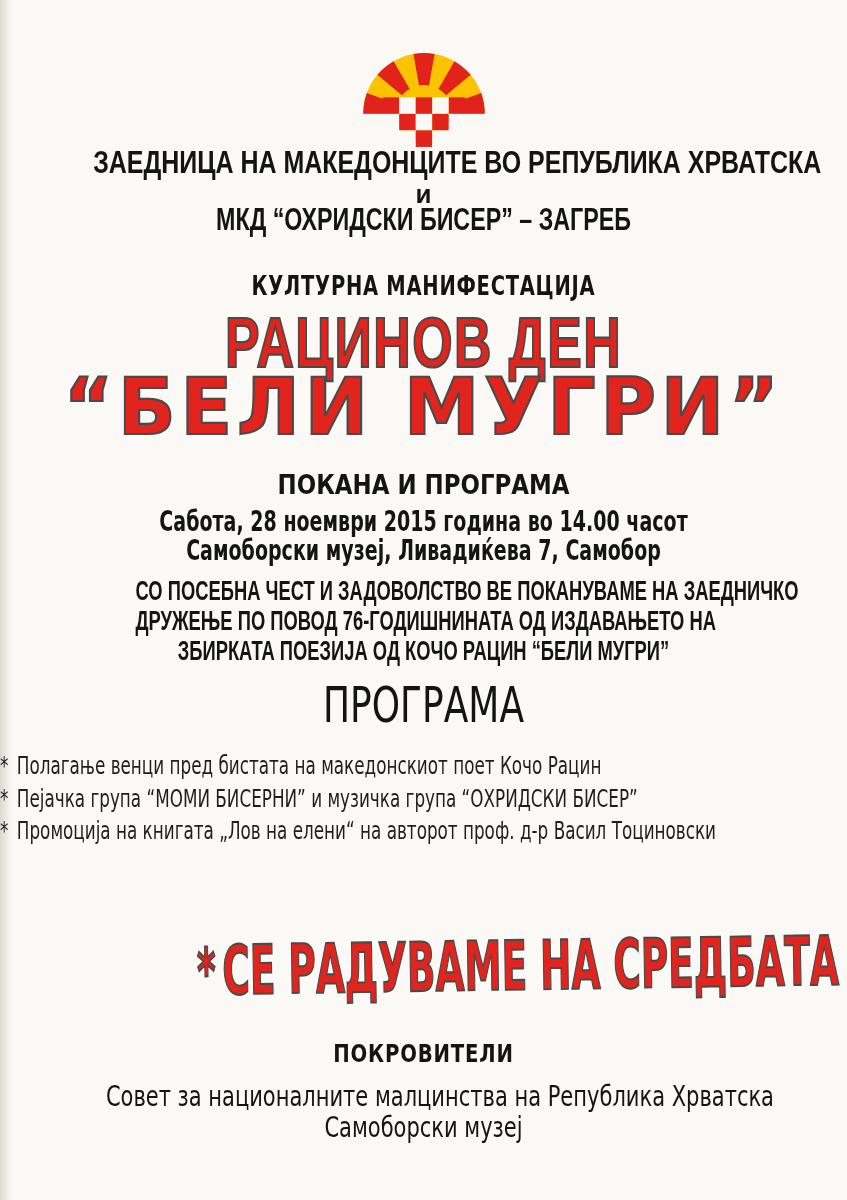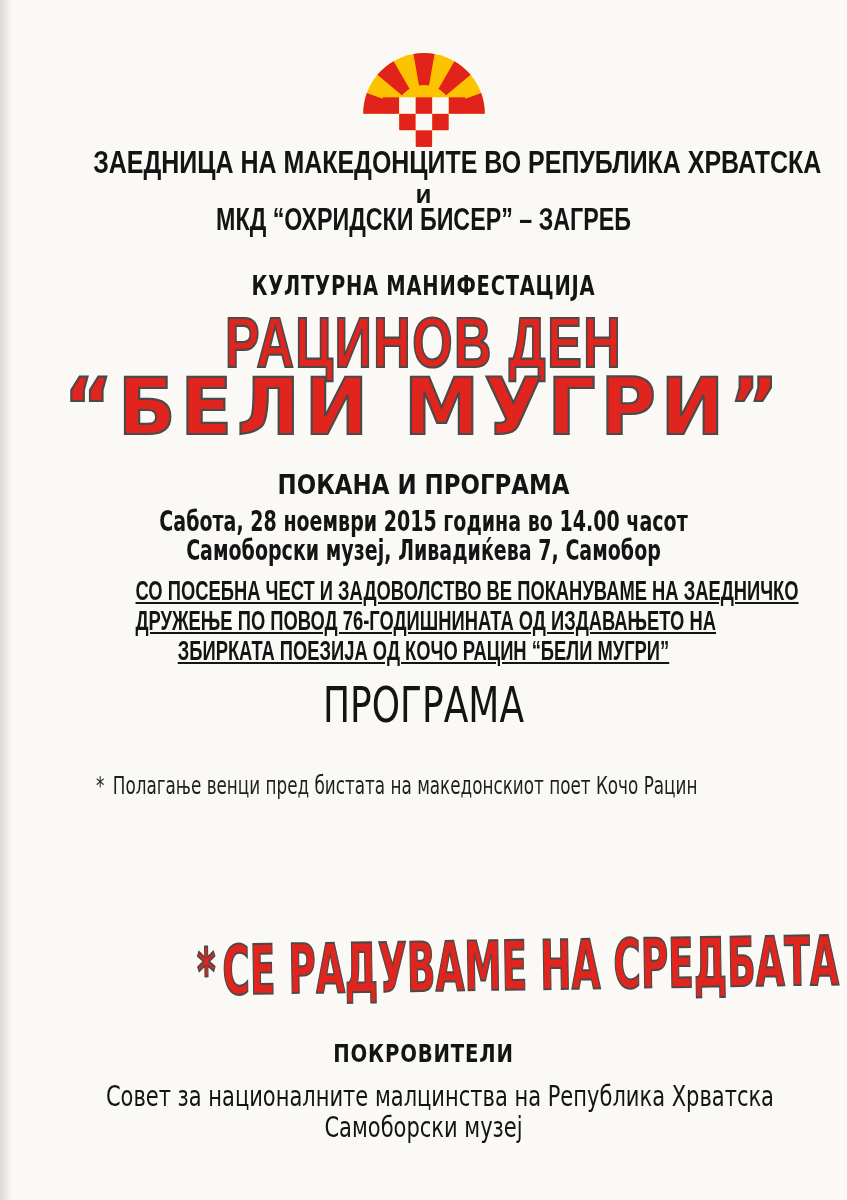--- a/index.html
+++ b/index.html
@@ -32,7 +32,7 @@
   .dateline{top:505px;font:bold 28px "DejaVu Sans",sans-serif;transform:scaleX(.68);}
   .locline{top:534px;font:bold 28px "DejaVu Sans",sans-serif;transform:scaleX(.68);}
 
-  .para{top:576px;text-decoration:underline;}
+  .para{top:576px;}
   .para div{font:bold 27px "Liberation Sans",sans-serif;line-height:30px;transform:scaleX(.68);white-space:nowrap;}
 
   .prog{top:676px;font:normal 50px "DejaVu Sans",sans-serif;transform:scaleX(.72);}

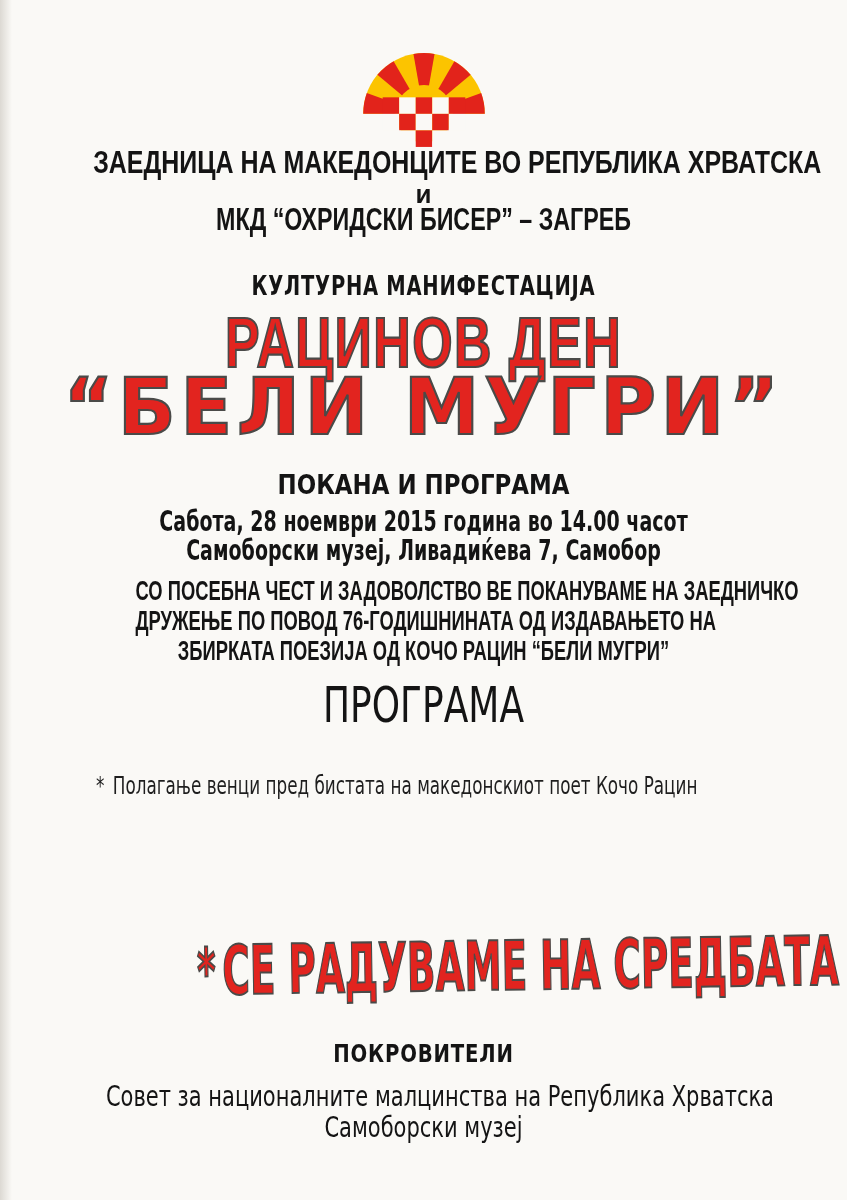--- a/index.html
+++ b/index.html
@@ -38,7 +38,7 @@
   .prog{top:676px;font:normal 50px "DejaVu Sans",sans-serif;transform:scaleX(.72);}
 
   .bullets{position:absolute;top:752px;left:0;right:0;}
-  .bullet-row{height:32.5px;padding-left:96px;white-space:nowrap;margin-top:20px;}
+  .bullet-row{height:32.5px;white-space:nowrap;}
   .bullet-inner{display:inline-block;transform:scaleX(.70);transform-origin:0 50%;
     font:normal 24px "DejaVu Sans",sans-serif;color:#1e1e1e;}
   .bullet-star{margin-right:12px;}

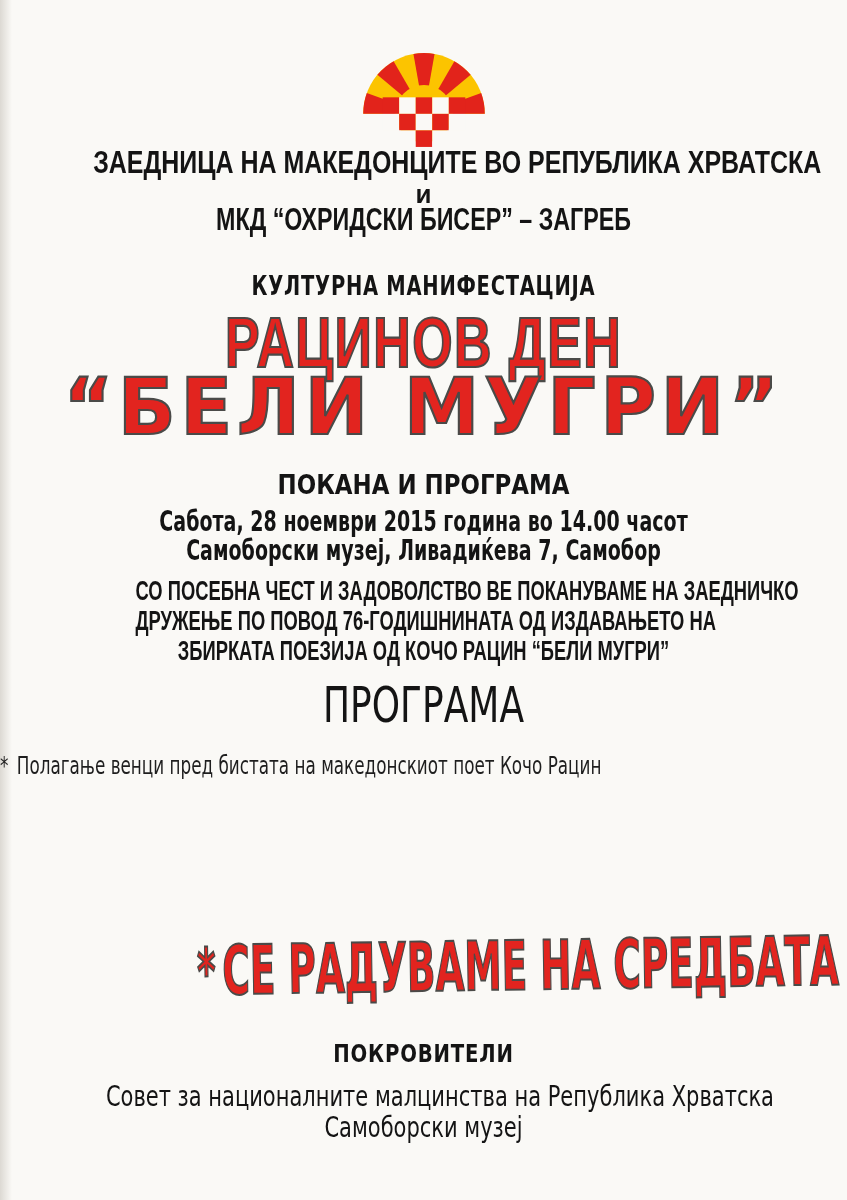--- a/index.html
+++ b/index.html
@@ -108,6 +108,9 @@
     <div class="bullet-row">
       <span class="bullet-inner"><span class="bullet-star">*</span><span>Полагање венци пред бистата на македонскиот поет Кочо Рацин</span></span>
     </div>
+    <div class="bullet-row">
+      <span class="bullet-inner"><span class="bullet-star">*</span><span>Пејачка група “МОМИ БИСЕРНИ” и музичка група “ОХРИДСКИ БИСЕР”</span></span>
+    </div>
   </div>
 
   <div class="center closing">

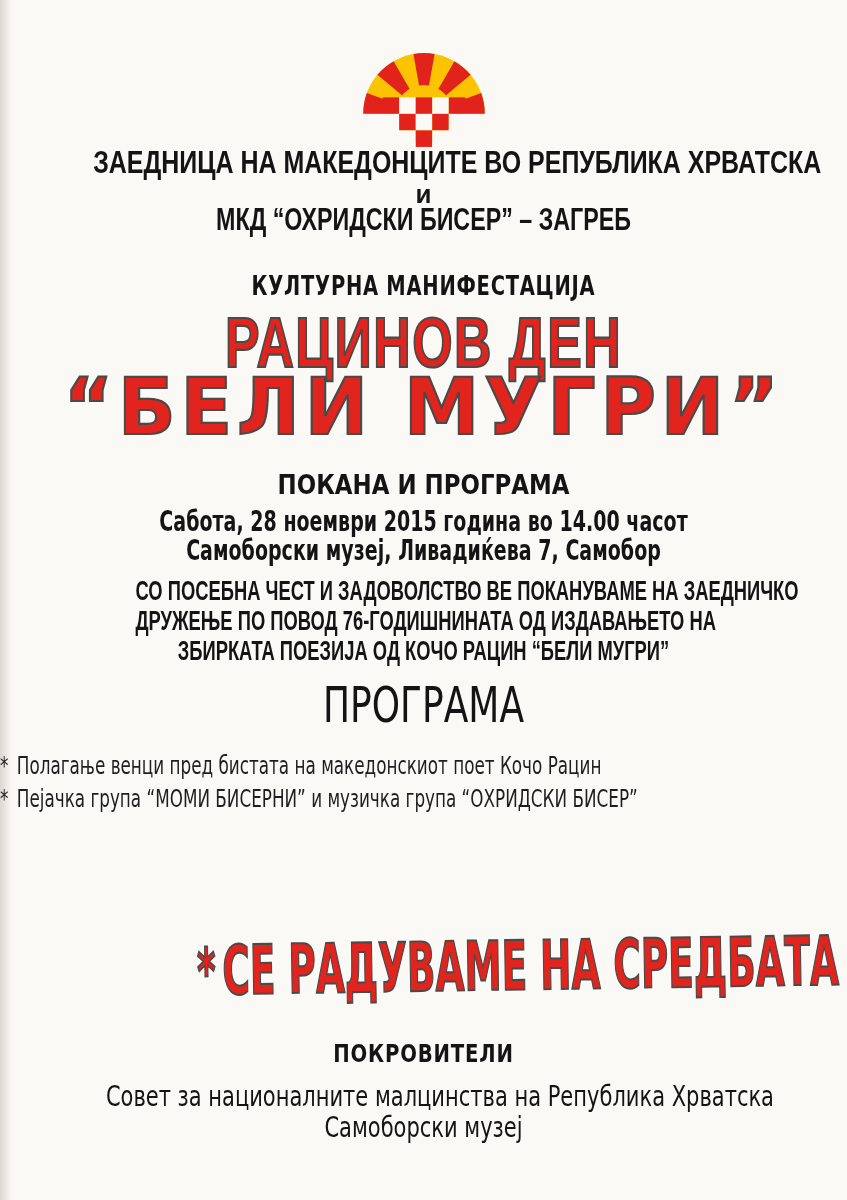--- a/index.html
+++ b/index.html
@@ -111,6 +111,9 @@
     <div class="bullet-row">
       <span class="bullet-inner"><span class="bullet-star">*</span><span>Пејачка група “МОМИ БИСЕРНИ” и музичка група “ОХРИДСКИ БИСЕР”</span></span>
     </div>
+    <div class="bullet-row">
+      <span class="bullet-inner"><span class="bullet-star">*</span><span>Промоција на книгата „Лов на елени“ на авторот проф. д-р Васил Тоциновски</span></span>
+    </div>
   </div>
 
   <div class="center closing">

